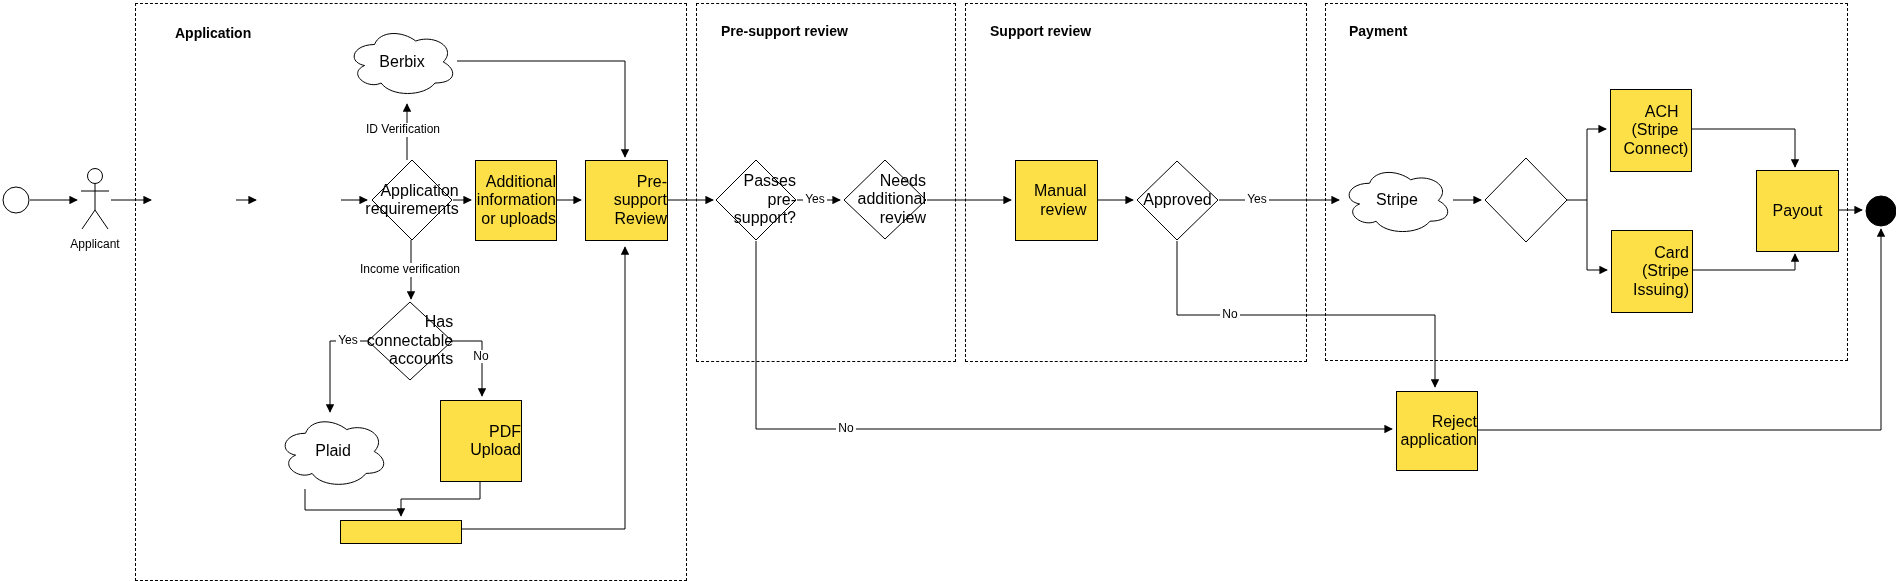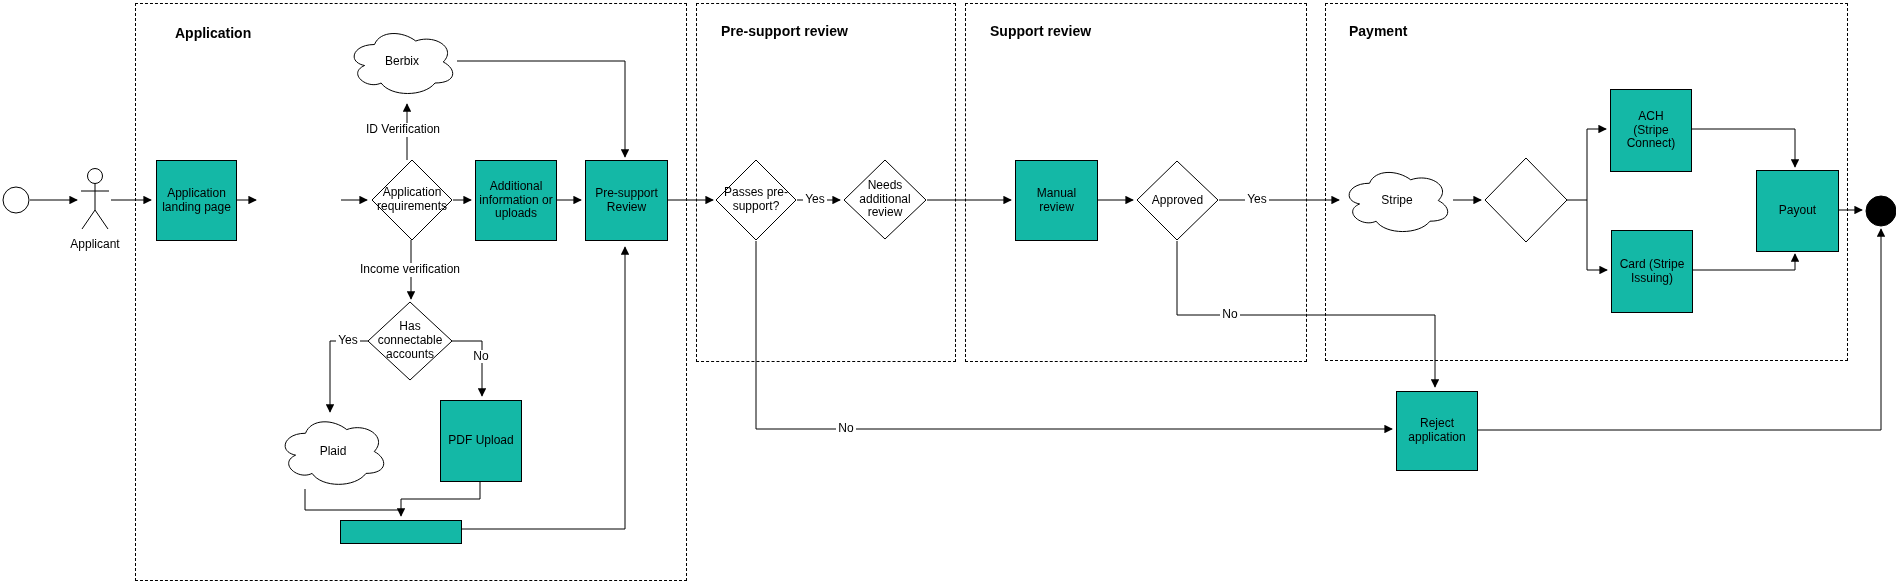--- a/index.html
+++ b/index.html
@@ -10,7 +10,7 @@
   .container{position:absolute;border:1px dashed #000;background:transparent;}
   .container-label{position:absolute;font-weight:bold;font-size:14px;white-space:nowrap;}
   .node{position:absolute;display:flex;align-items:center;justify-content:center;
-        text-align:center;font-size:12px;line-height:1.15;}
+        text-align:right;font-size:16px;line-height:1.15;}
   .box{border:1px solid #000;background:#14b8a6;}
   .node span{display:block;}
   .edge-label{position:absolute;display:flex;align-items:center;justify-content:center;

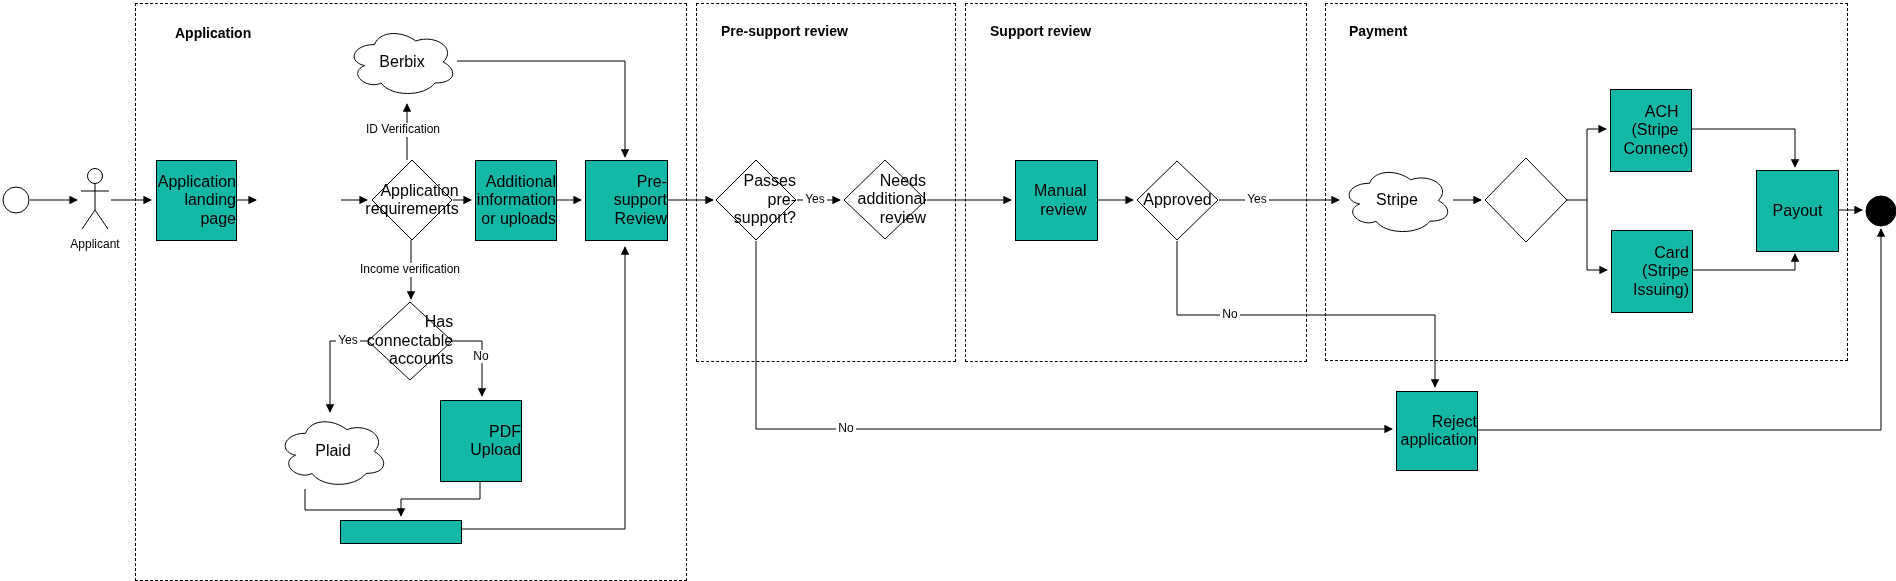--- a/index.html
+++ b/index.html
@@ -11,7 +11,7 @@
   .container-label{position:absolute;font-weight:bold;font-size:14px;white-space:nowrap;}
   .node{position:absolute;display:flex;align-items:center;justify-content:center;
         text-align:right;font-size:16px;line-height:1.15;}
-  .box{border:1px solid #000;background:#14b8a6;}
+  .box{border:1px solid #000;background:#fde047;}
   .node span{display:block;}
   .edge-label{position:absolute;display:flex;align-items:center;justify-content:center;
         font-size:12px;line-height:1.1;text-align:left;}

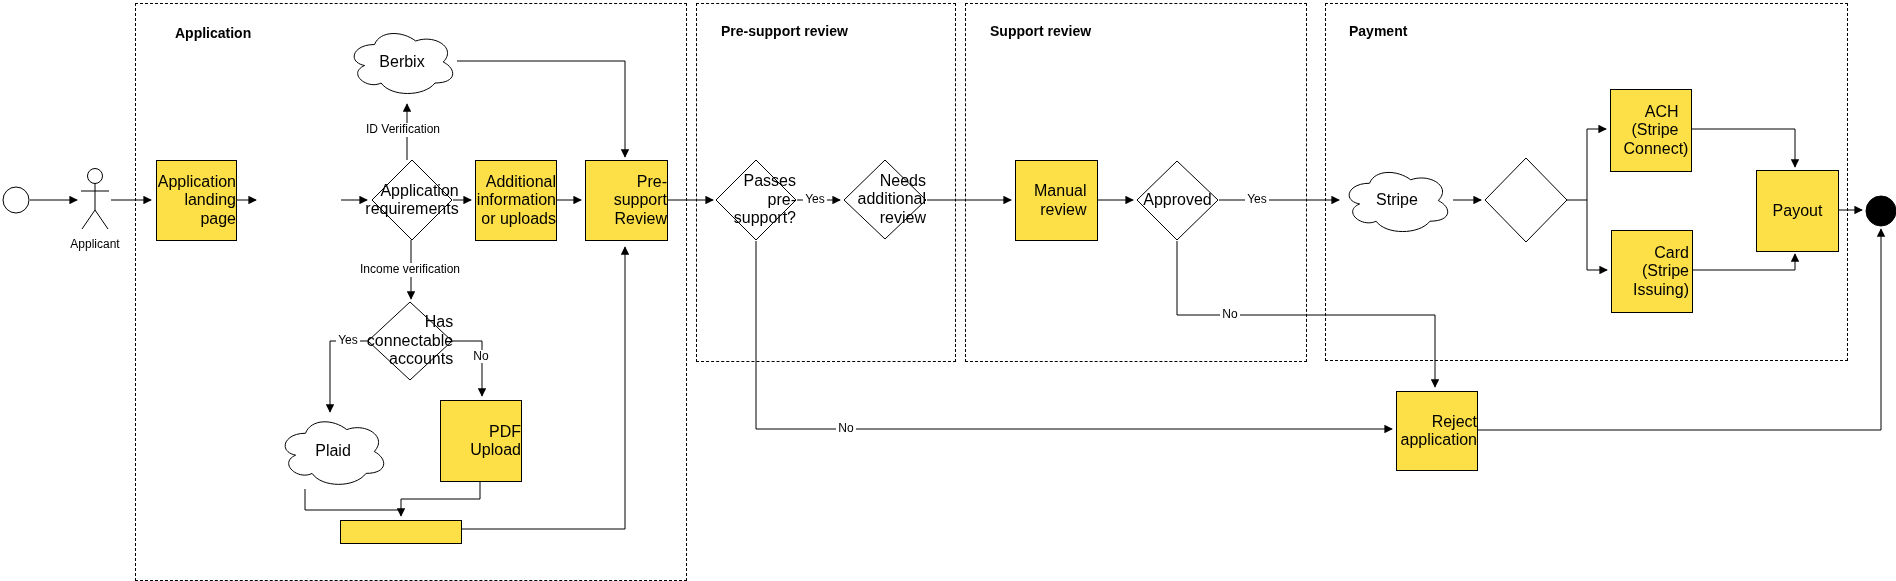--- a/index.html
+++ b/index.html
@@ -95,9 +95,6 @@
     </g>
   </svg>
 
-  <div class="node box" style="left:156px;top:160px;width:79px;height:79px">
-    <span>Application landing page</span>
-    </div>
   <div class="node box" style="left:475px;top:160px;width:80px;height:79px">
     <span>Additional information or uploads</span>
     </div>

